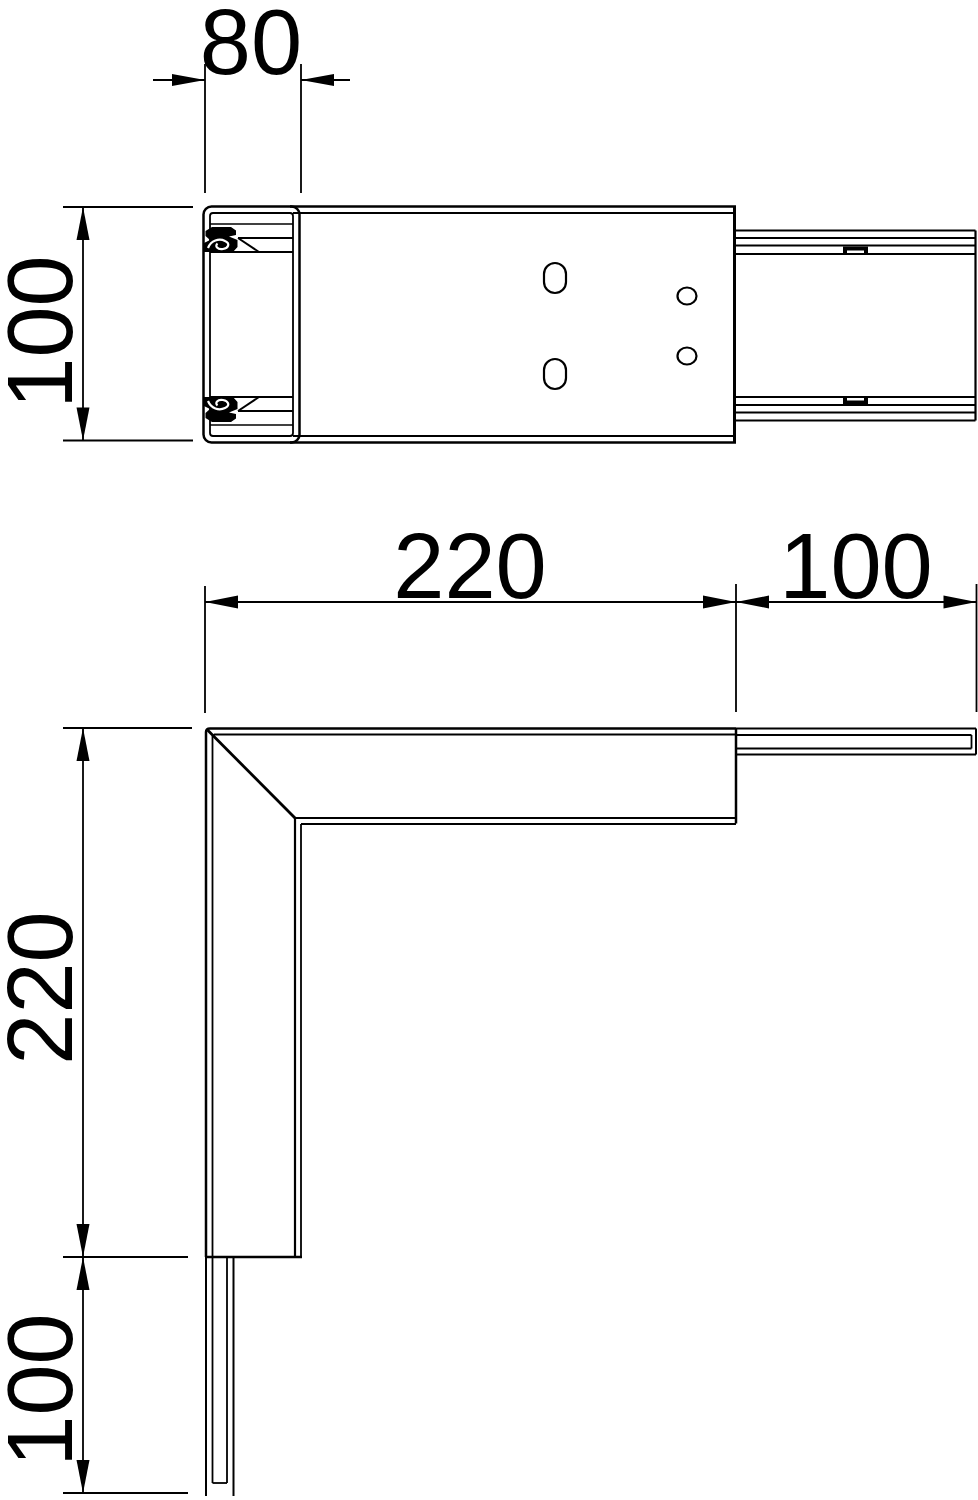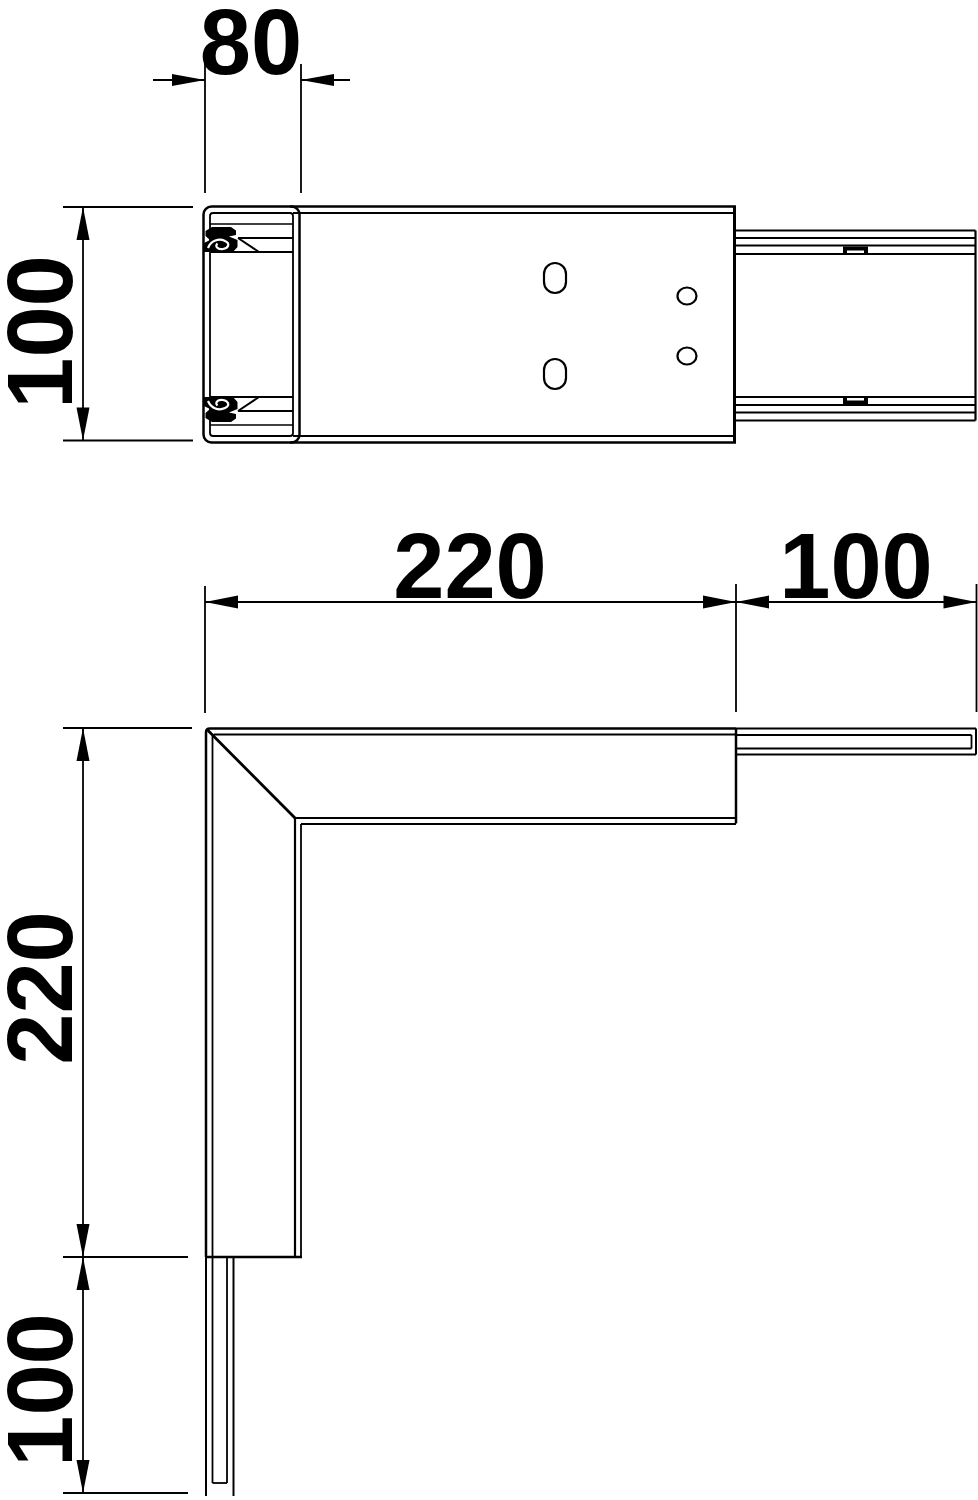--- a/index.html
+++ b/index.html
@@ -3,7 +3,7 @@
 <meta charset="utf-8">
 <style>
   html,body{margin:0;padding:0;background:#ffffff;}
-  .page{width:978px;height:1500px;position:relative;background:#737373;overflow:hidden;font-weight:bold;}
+  .page{width:978px;height:1500px;position:relative;background:#737373;overflow:hidden;}
   svg{display:block;}
   .ln{stroke:#000;fill:none;stroke-linecap:butt;}
   .s16{stroke-width:1.6}

